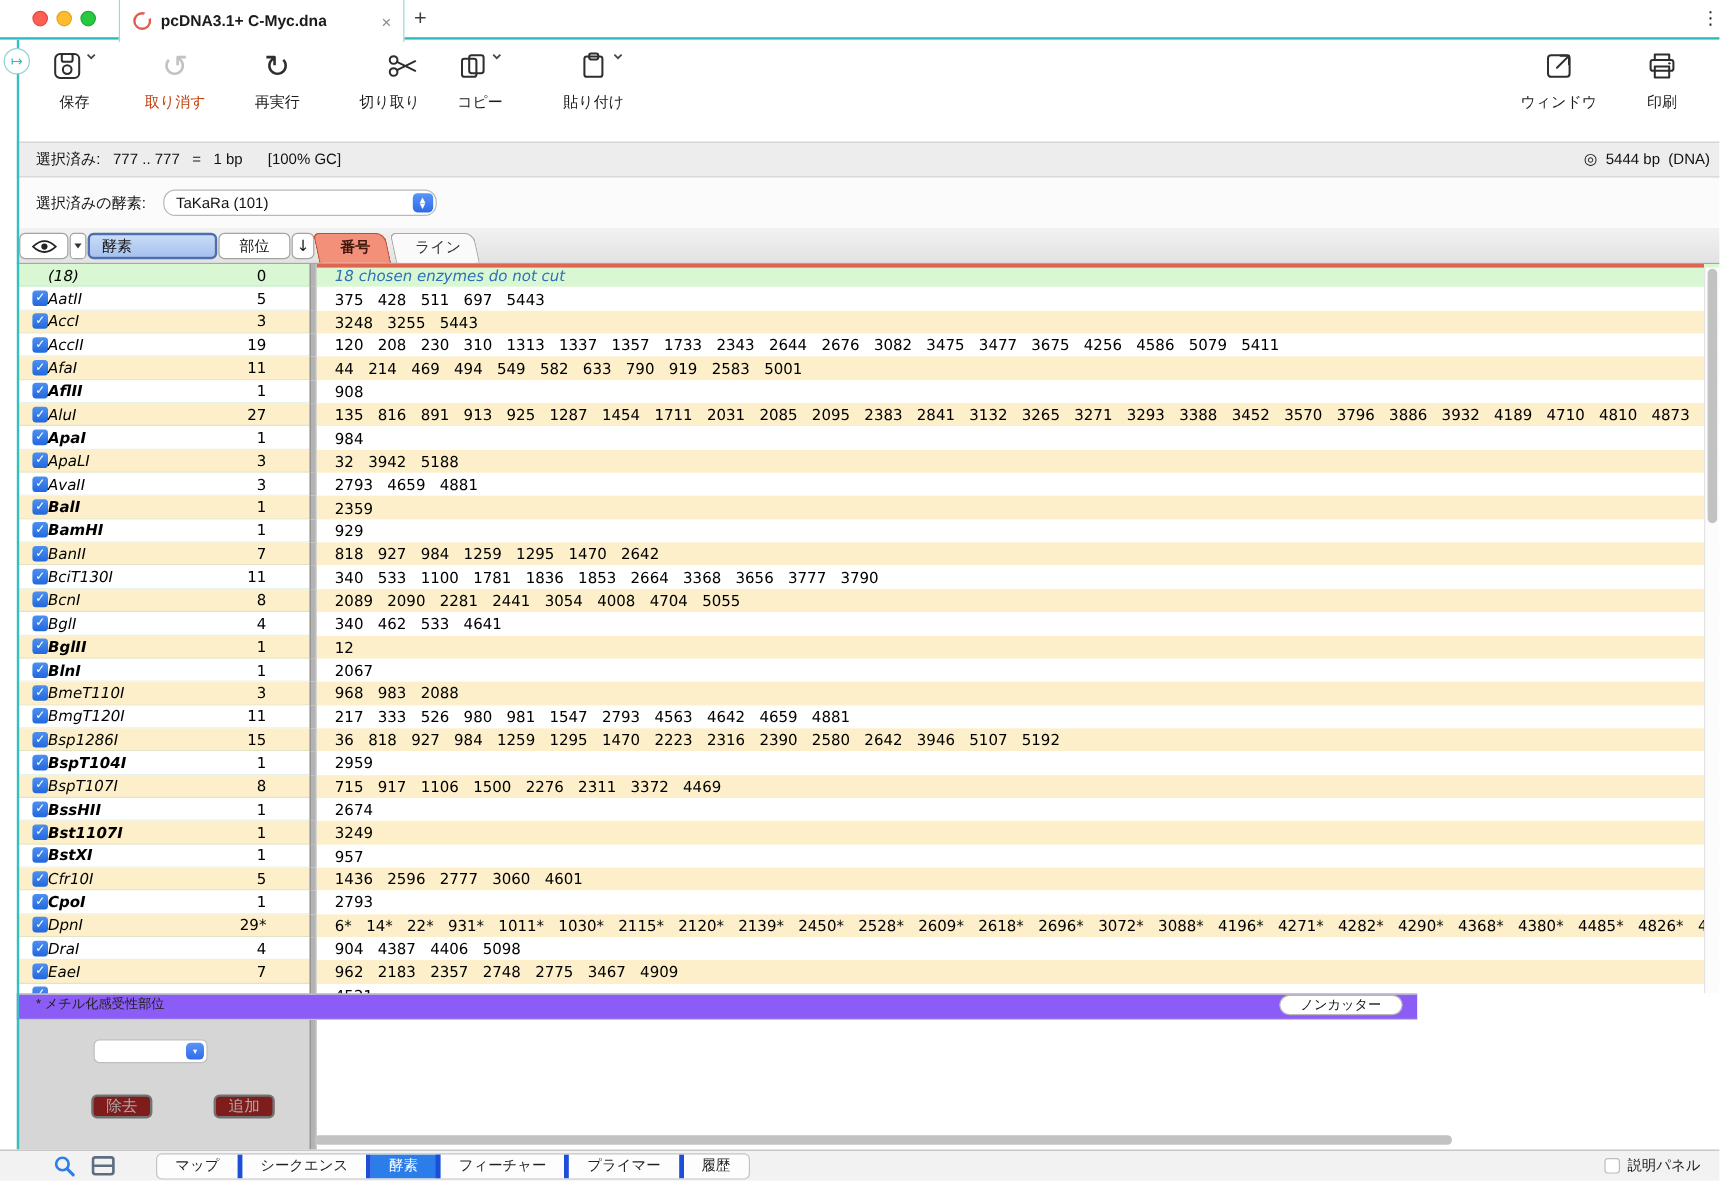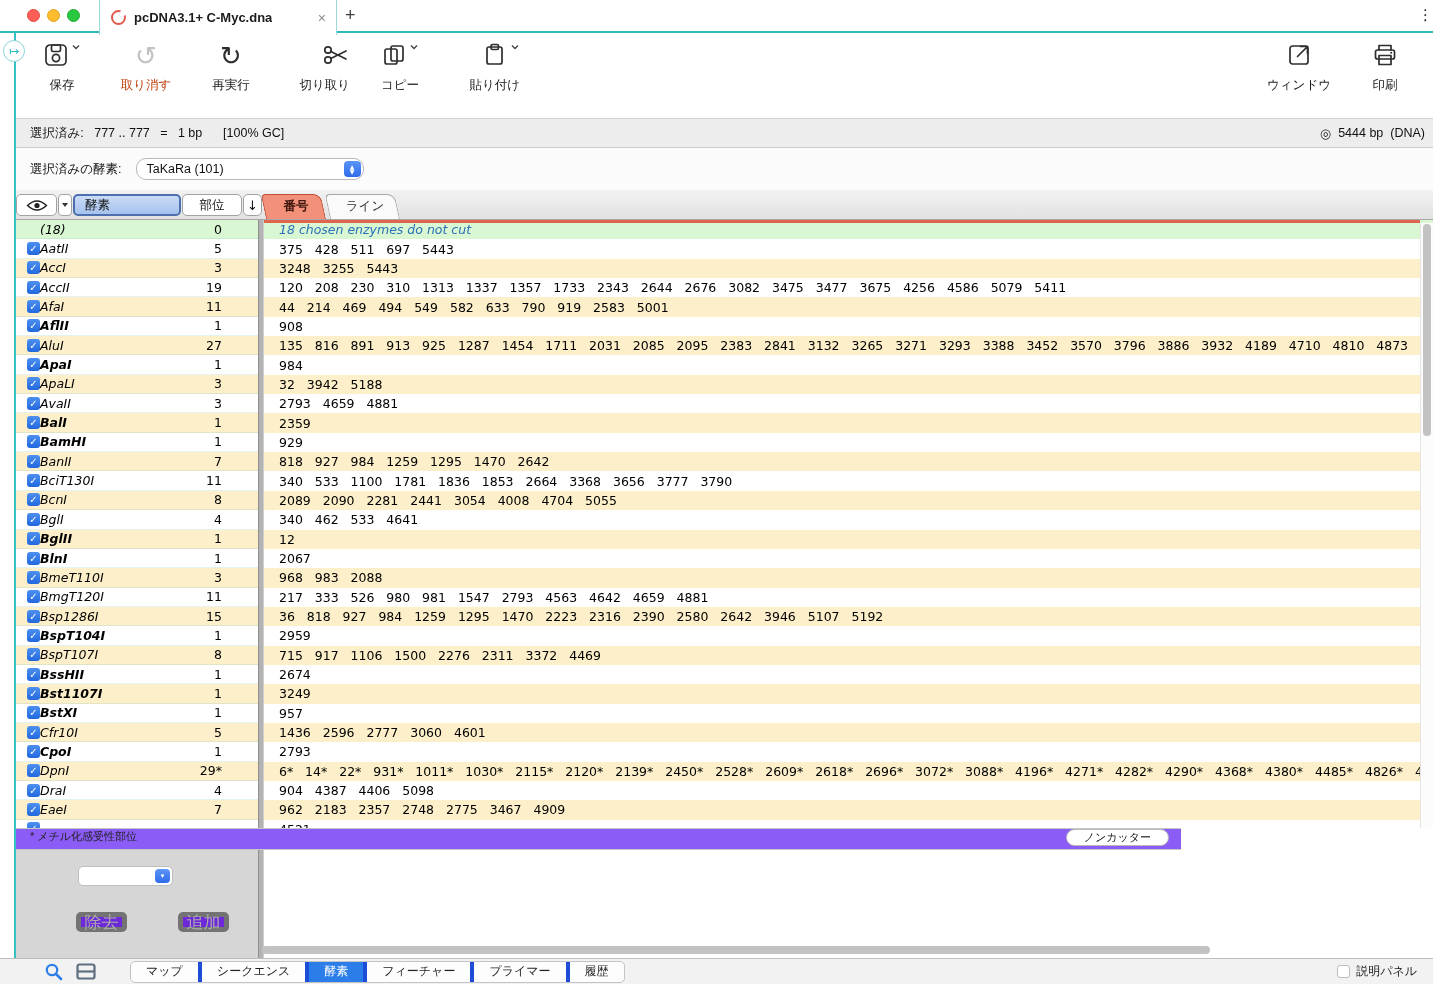--- a/index.html
+++ b/index.html
@@ -93,7 +93,7 @@
   .bpanel .psep{position:absolute;left:244px;top:0;width:6px;height:108px;background:#B3B3B3;border-left:1px solid #8F8F8F;border-right:1px solid #CFCFCF;box-sizing:border-box;}
   .mini-dropdown{position:absolute;left:64px;top:16px;width:95px;height:20px;background:#fff;border:1px solid #BFBFBF;border-radius:5px;box-sizing:border-box;}
   .mini-dropdown .dbtn{position:absolute;right:2px;top:2px;width:15px;height:14px;background:linear-gradient(#5A95F7,#2F6BEA);border-radius:4px;color:#fff;font-size:7px;display:flex;align-items:center;justify-content:center;font-family:"DejaVu Sans",sans-serif;}
-  .dis-btn{position:absolute;top:62px;width:51px;height:20px;background:#6d28d9;border:5px solid #737373;border-radius:5px;color:#ABABAB;font-size:17px;display:flex;align-items:center;justify-content:center;box-sizing:border-box;}
+  .dis-btn{position:absolute;top:62px;width:51px;height:20px;background:#7f1d1d;border:2px solid #737373;border-radius:5px;color:#ABABAB;font-size:13px;display:flex;align-items:center;justify-content:center;box-sizing:border-box;}
   .remove-btn{left:62px;} .add-btn{left:164px;}
   .hthumb{position:absolute;left:248px;top:96px;width:948px;height:8px;background:#C2C2C2;border-radius:4px;}
 

